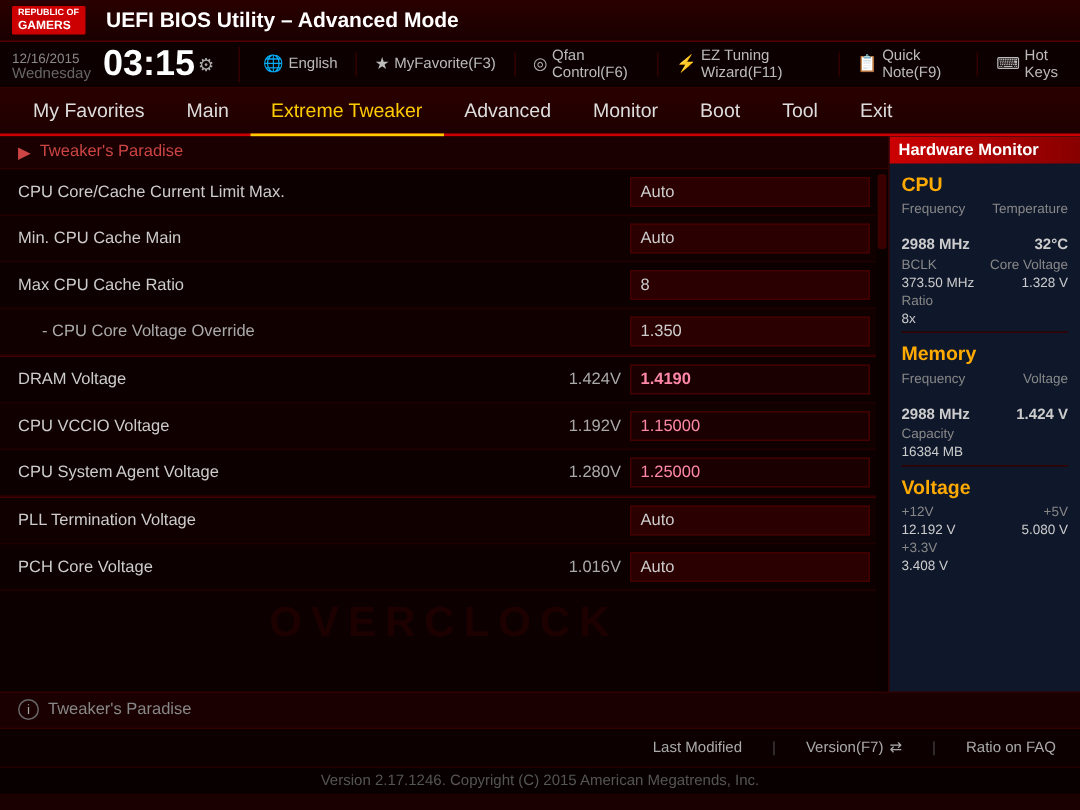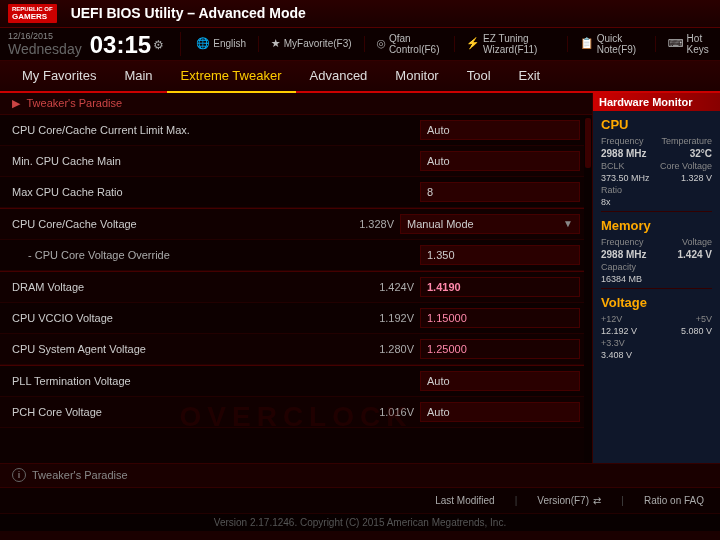--- a/index.html
+++ b/index.html
@@ -300,7 +300,7 @@
   <div style="display:flex;align-items:flex-end;gap:4px;">
     <div id="datetime">
       <span style="font-size:9px;color:#888;">12/16/2015</span>
-      <span style="font-size:14px;color:#666;">Wednesday</span>
+      <span style="font-size:10px;color:#666;">Wednesday</span>
     </div>
     <div style="display:flex;align-items:center;gap:2px;">
       <span id="clock" style="font-size:24px;color:#fff;font-weight:bold;line-height:1;">03:15</span>

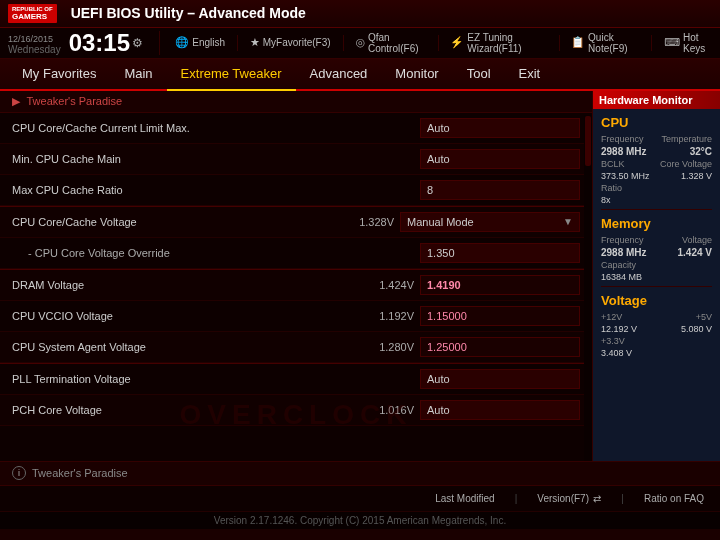--- a/index.html
+++ b/index.html
@@ -345,6 +345,7 @@
   <div class="nav-item active">Extreme Tweaker</div>
   <div class="nav-item">Advanced</div>
   <div class="nav-item">Monitor</div>
+  <div class="nav-item">Boot</div>
   <div class="nav-item">Tool</div>
   <div class="nav-item">Exit</div>
 </div>

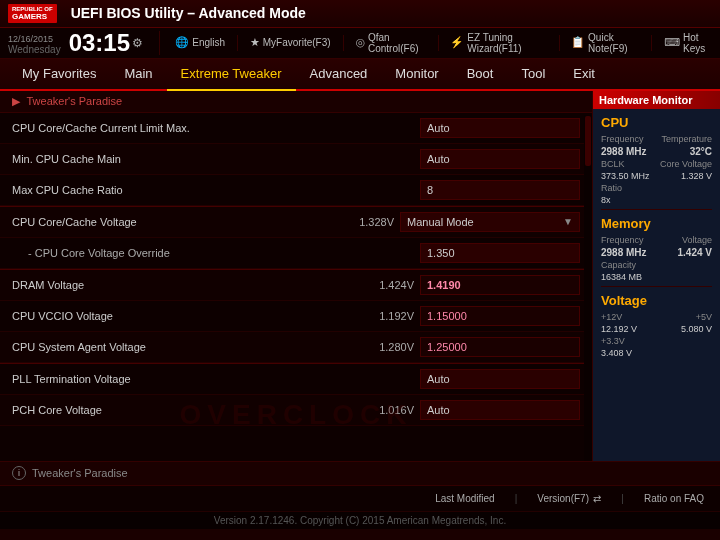--- a/index.html
+++ b/index.html
@@ -198,7 +198,7 @@
     }
     .hw-label { color: #888; font-size: 9px; }
     .hw-value { color: #ccc; font-size: 9px; }
-    .hw-big-value { color: #ccc; font-size: 10px; font-weight: bold; }
+    .hw-big-value { color: #ccc; font-size: 10px; font-weight: bold; margin-top: 12px; }
 
     
     #bottom-bar {

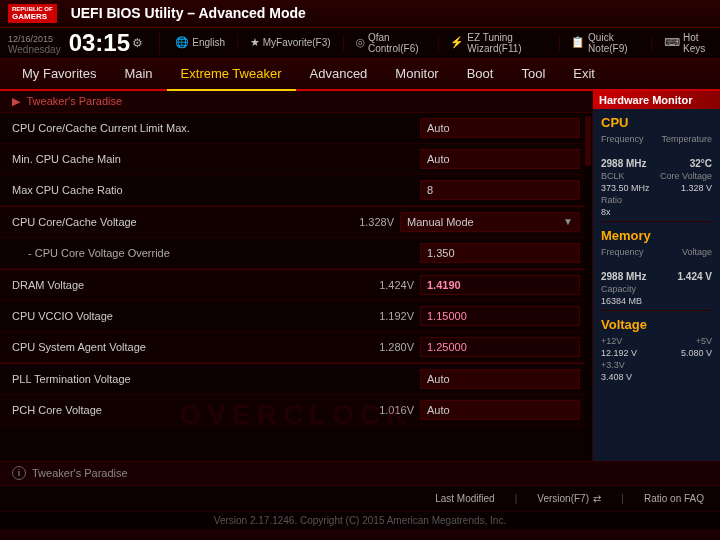--- a/index.html
+++ b/index.html
@@ -376,14 +376,6 @@
         <div class="setting-field" style="display:flex;align-items:center;">8</div>
       </div>
 
-      <div class="setting-row group-start">
-        <span class="setting-label">CPU Core/Cache Voltage</span>
-        <span class="setting-value">1.328V</span>
-        <div class="setting-field-dropdown">
-          <span>Manual Mode</span>
-          <span class="dropdown-arrow">▼</span>
-        </div>
-      </div>
 
       <div class="setting-row">
         <span class="setting-label indent">- CPU Core Voltage Override</span>

